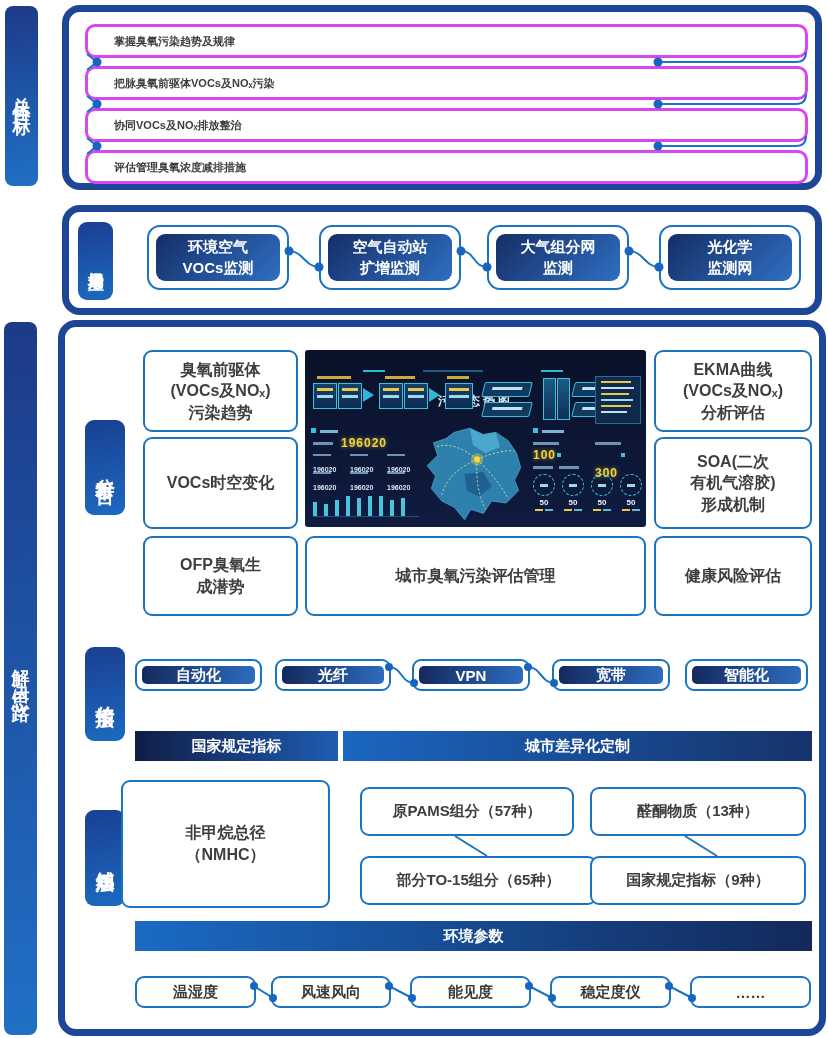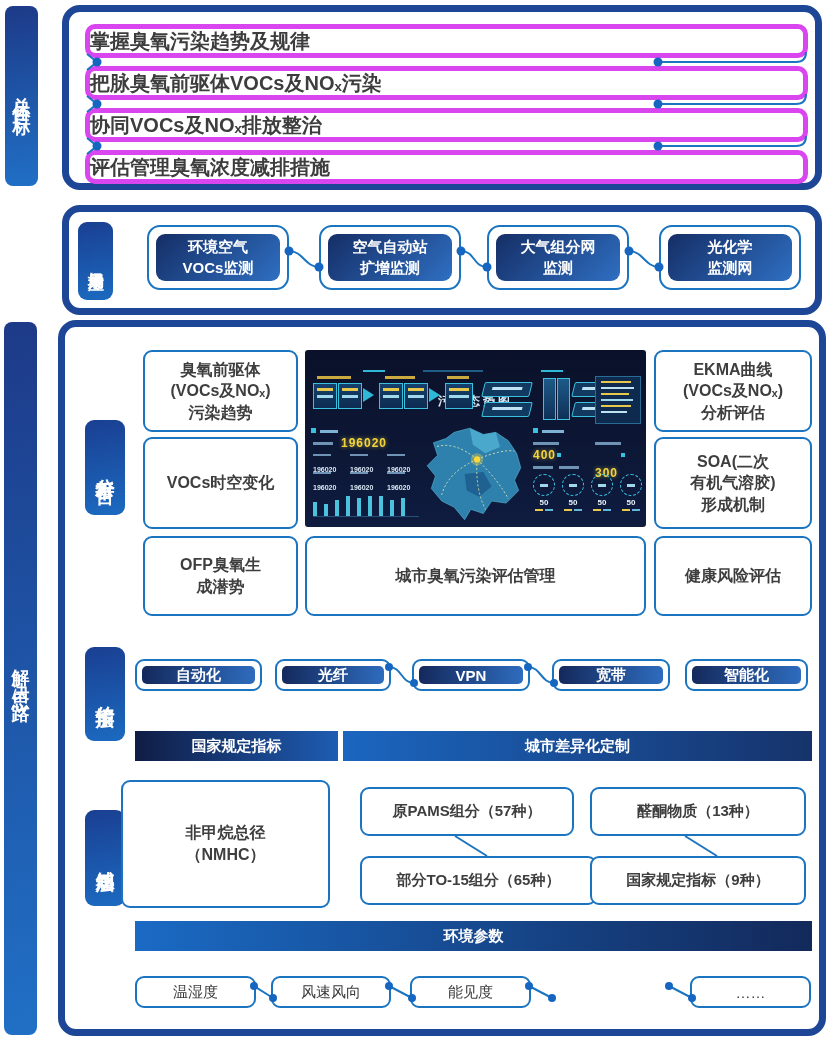--- a/index.html
+++ b/index.html
@@ -17,8 +17,8 @@
           display:flex;align-items:center;justify-content:center;color:#fff;font-weight:bold;}
   .vlabel .vtext{letter-spacing:2px;font-size:19px;}
   
-  .orow{border:5px solid #d946ef;border-radius:10px;background:#fff;display:flex;align-items:center;
-        font-weight:bold;color:#3d3d3d;font-size:20px;}
+  .orow{border:3px solid #d946ef;border-radius:10px;background:#fff;display:flex;align-items:center;
+        padding-left:26px;font-weight:bold;color:#3d3d3d;font-size:11px;}
   
   .group{border:2px solid #1b74c0;border-radius:13px;background:#fff;padding-left:20px;}
   .gbtn{position:absolute;border-radius:9px;background:linear-gradient(135deg,#152e66 0%,#2f6fc2 100%);

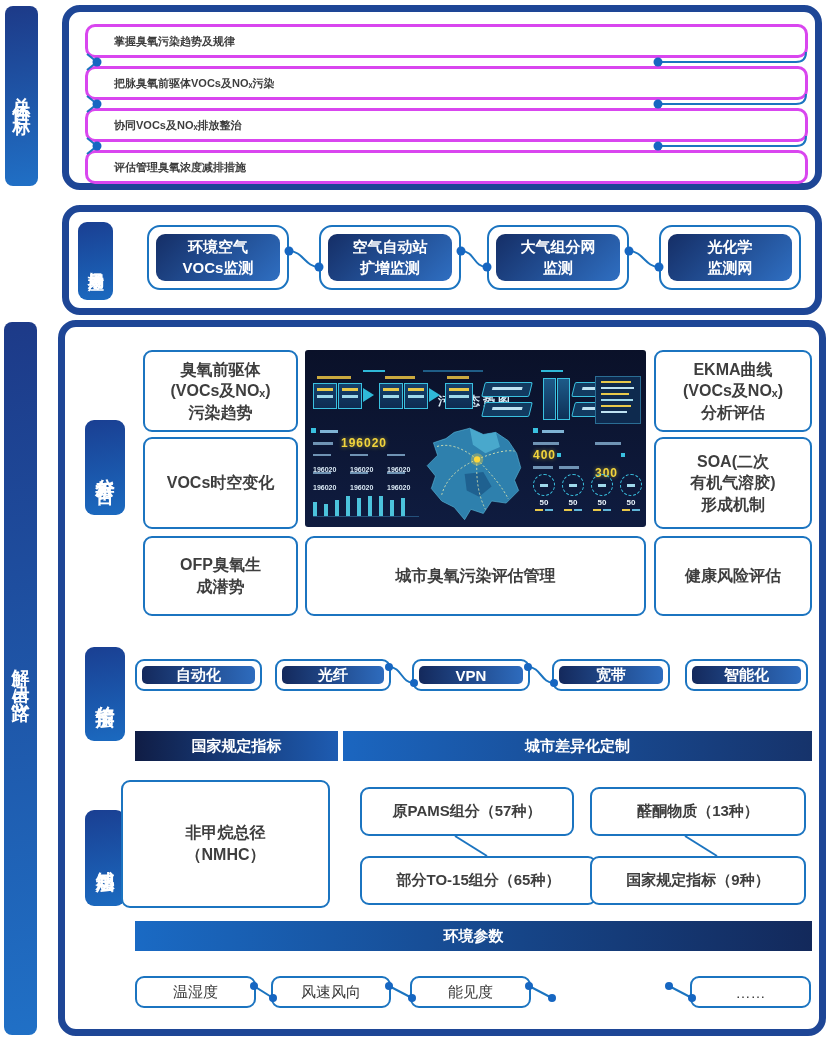--- a/index.html
+++ b/index.html
@@ -246,7 +246,7 @@
     <div class="mlab" style="left:237px;top:80px;width:22px"></div>
     <div class="mlab" style="left:228px;top:92px;width:26px;background:#6f93b4"></div>
     <div class="mlab" style="left:290px;top:92px;width:26px;background:#6f93b4"></div>
-    <div class="dpanel-num" style="left:228px;top:98px">400</div>
+    <div class="dpanel-num" style="left:228px;top:98px">100</div>
     <div class="sq" style="left:252px;top:103px;width:4px;height:4px"></div>
     <div class="dpanel-num" style="left:290px;top:116px">300</div>
     <div class="sq" style="left:316px;top:103px;width:4px;height:4px"></div>

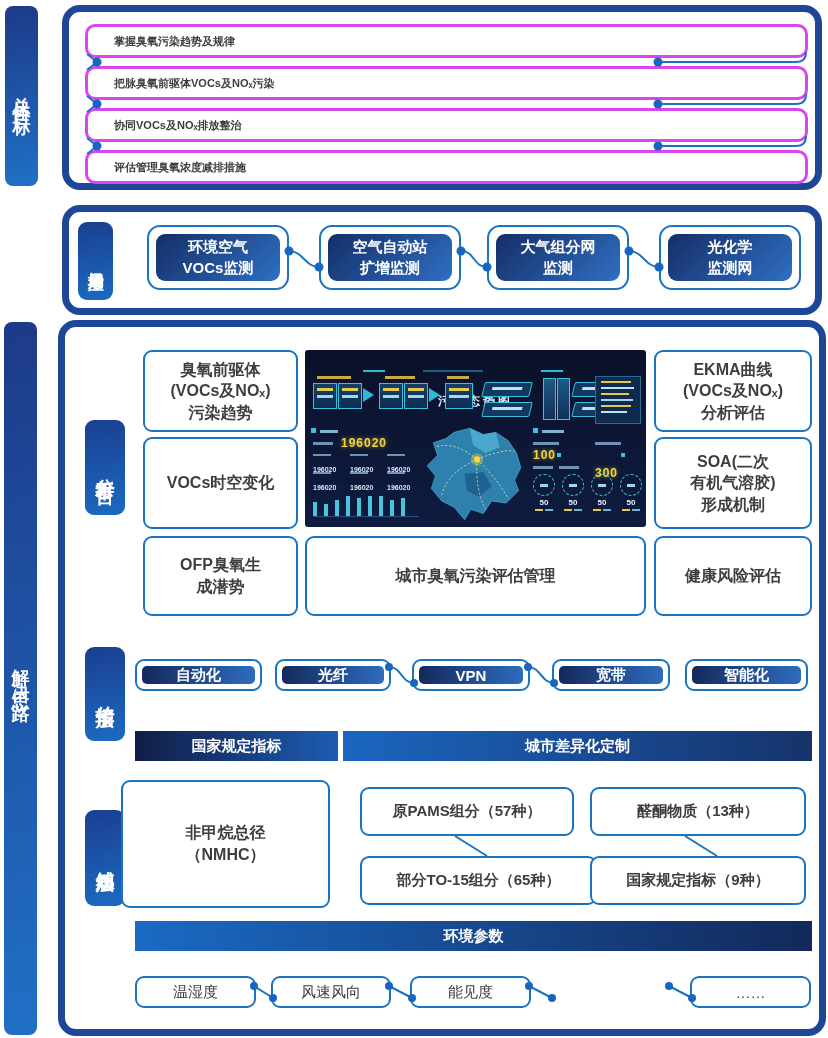--- a/index.html
+++ b/index.html
@@ -37,7 +37,7 @@
   .hbar.lite{background:linear-gradient(90deg,#1b66c0 0%,#16336b 100%);}
   
   .ebox{border:2px solid #1b74c0;border-radius:9px;background:#fff;display:flex;align-items:center;
-        justify-content:center;font-weight:normal;color:#3a3a3a;font-size:15px;}
+        justify-content:center;font-weight:bold;color:#3a3a3a;font-size:15px;}
   
   svg.overlay{position:absolute;left:0;top:0;pointer-events:none;}
   

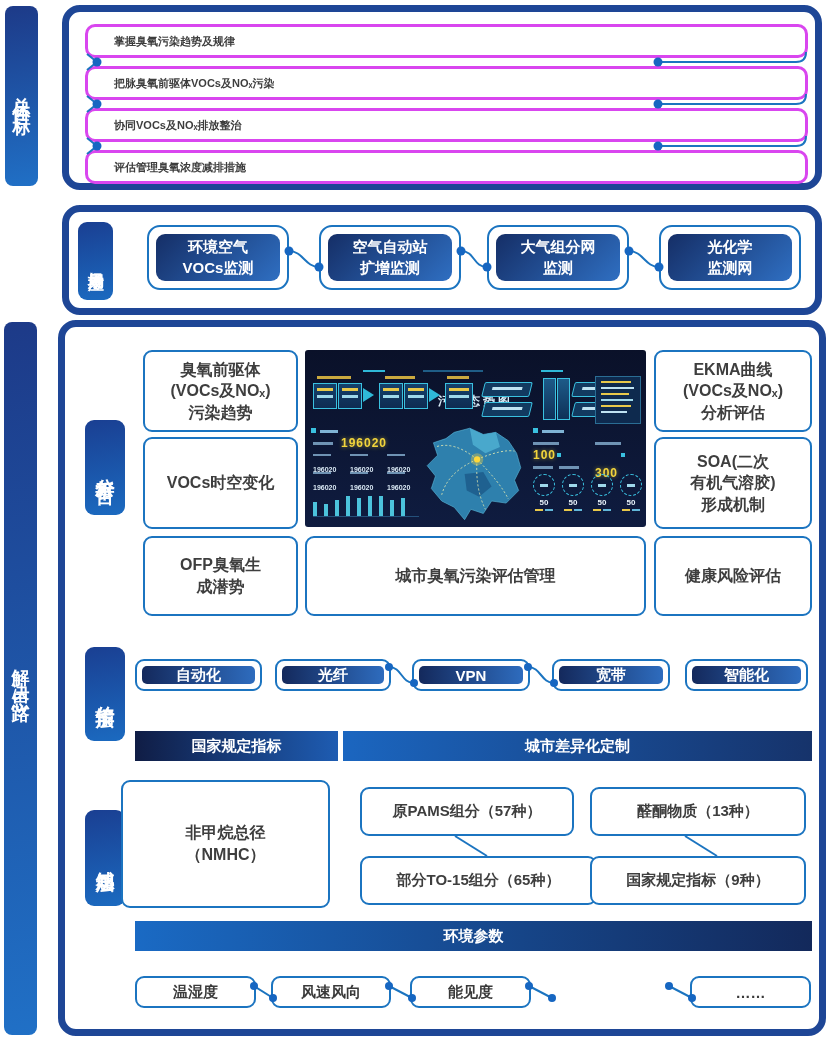--- a/index.html
+++ b/index.html
@@ -333,6 +333,7 @@
   <div class="abs ebox" style="left:135px;top:976px;width:121px;height:32px">温湿度</div>
   <div class="abs ebox" style="left:271px;top:976px;width:120px;height:32px">风速风向</div>
   <div class="abs ebox" style="left:410px;top:976px;width:121px;height:32px">能见度</div>
+  <div class="abs ebox" style="left:550px;top:976px;width:121px;height:32px">稳定度仪</div>
   <div class="abs ebox" style="left:690px;top:976px;width:121px;height:32px">……</div>
 
   <svg class="overlay" width="828" height="1038" viewBox="0 0 828 1038">

